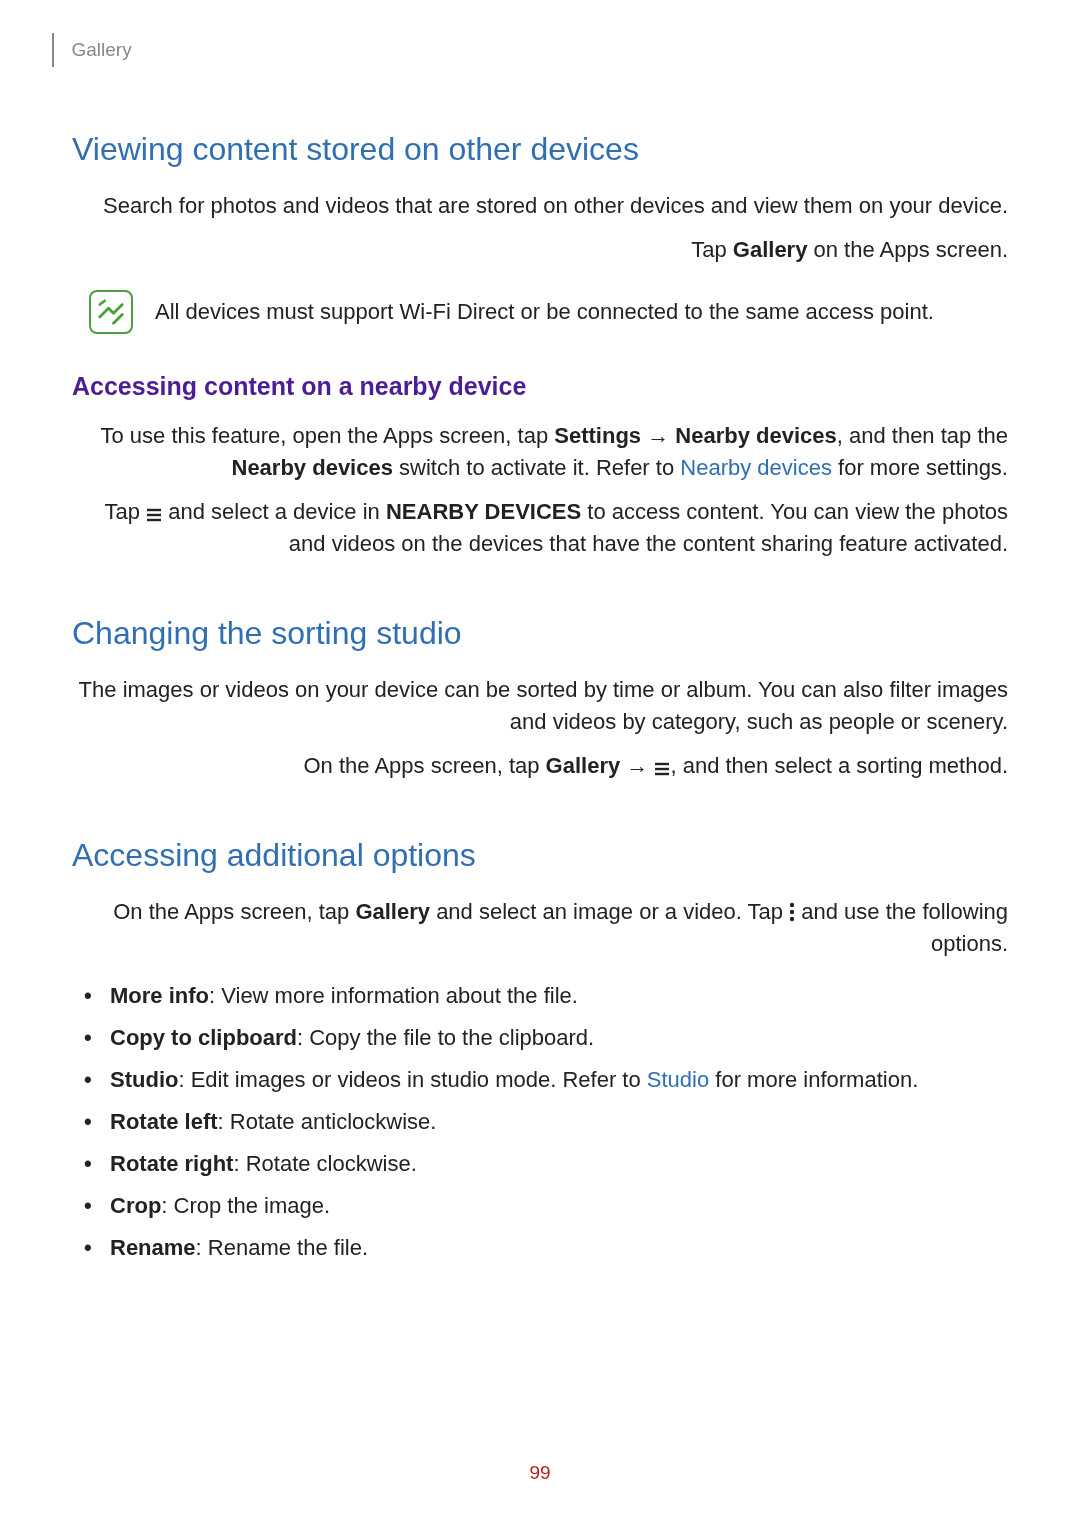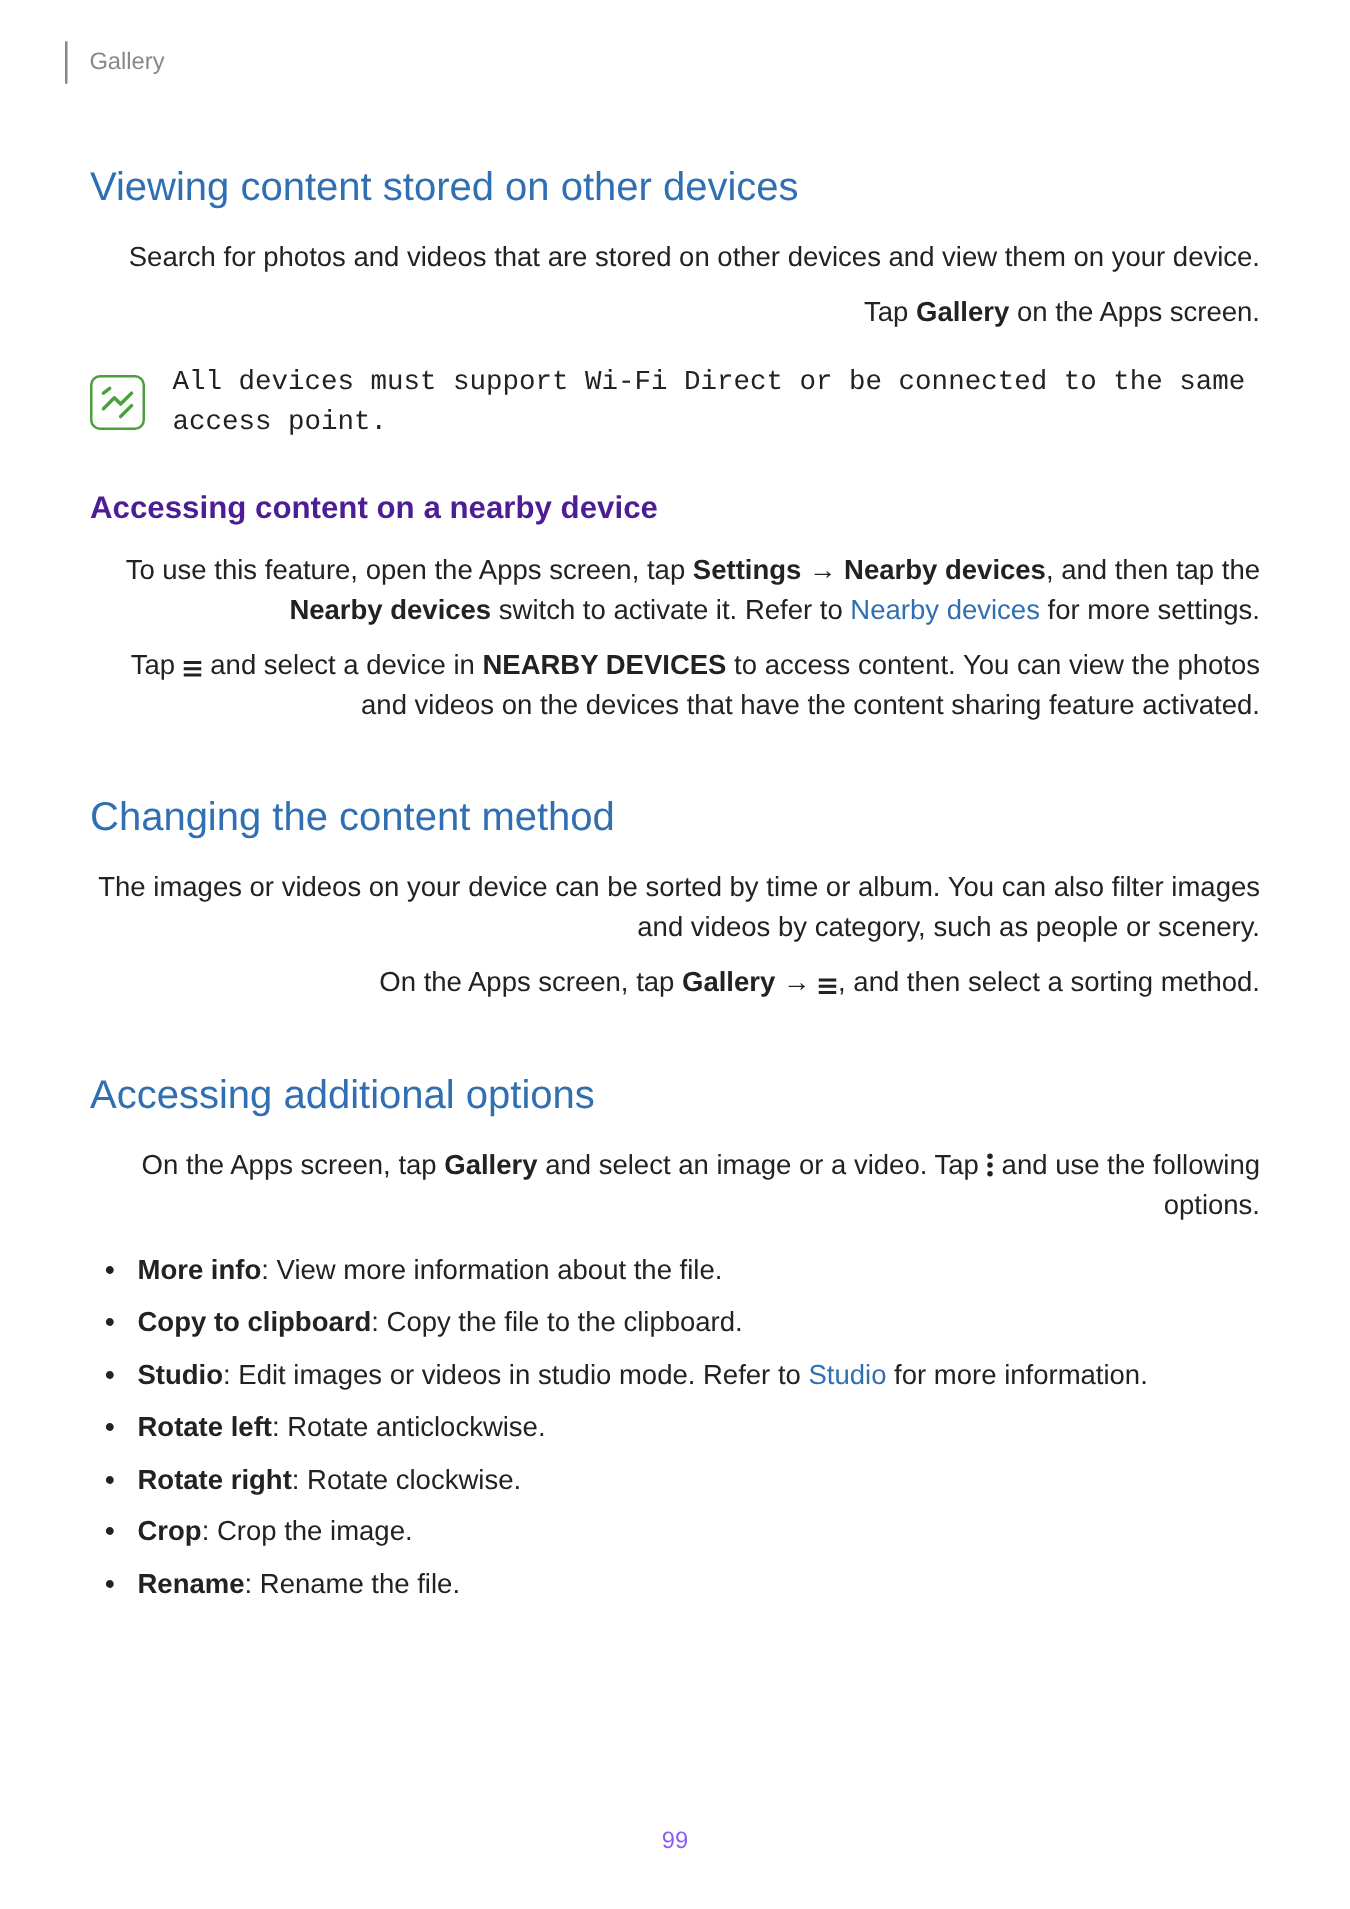--- a/index.html
+++ b/index.html
@@ -54,8 +54,7 @@
   .note-row {
     display: flex;
     align-items: center;
-    margin: 24px 0 34px 0;
-    font-family: Liberation Mono, monospace;
+    margin: 24px 0 34px 17px;
   }
   .note-icon-box {
     width: 44px;

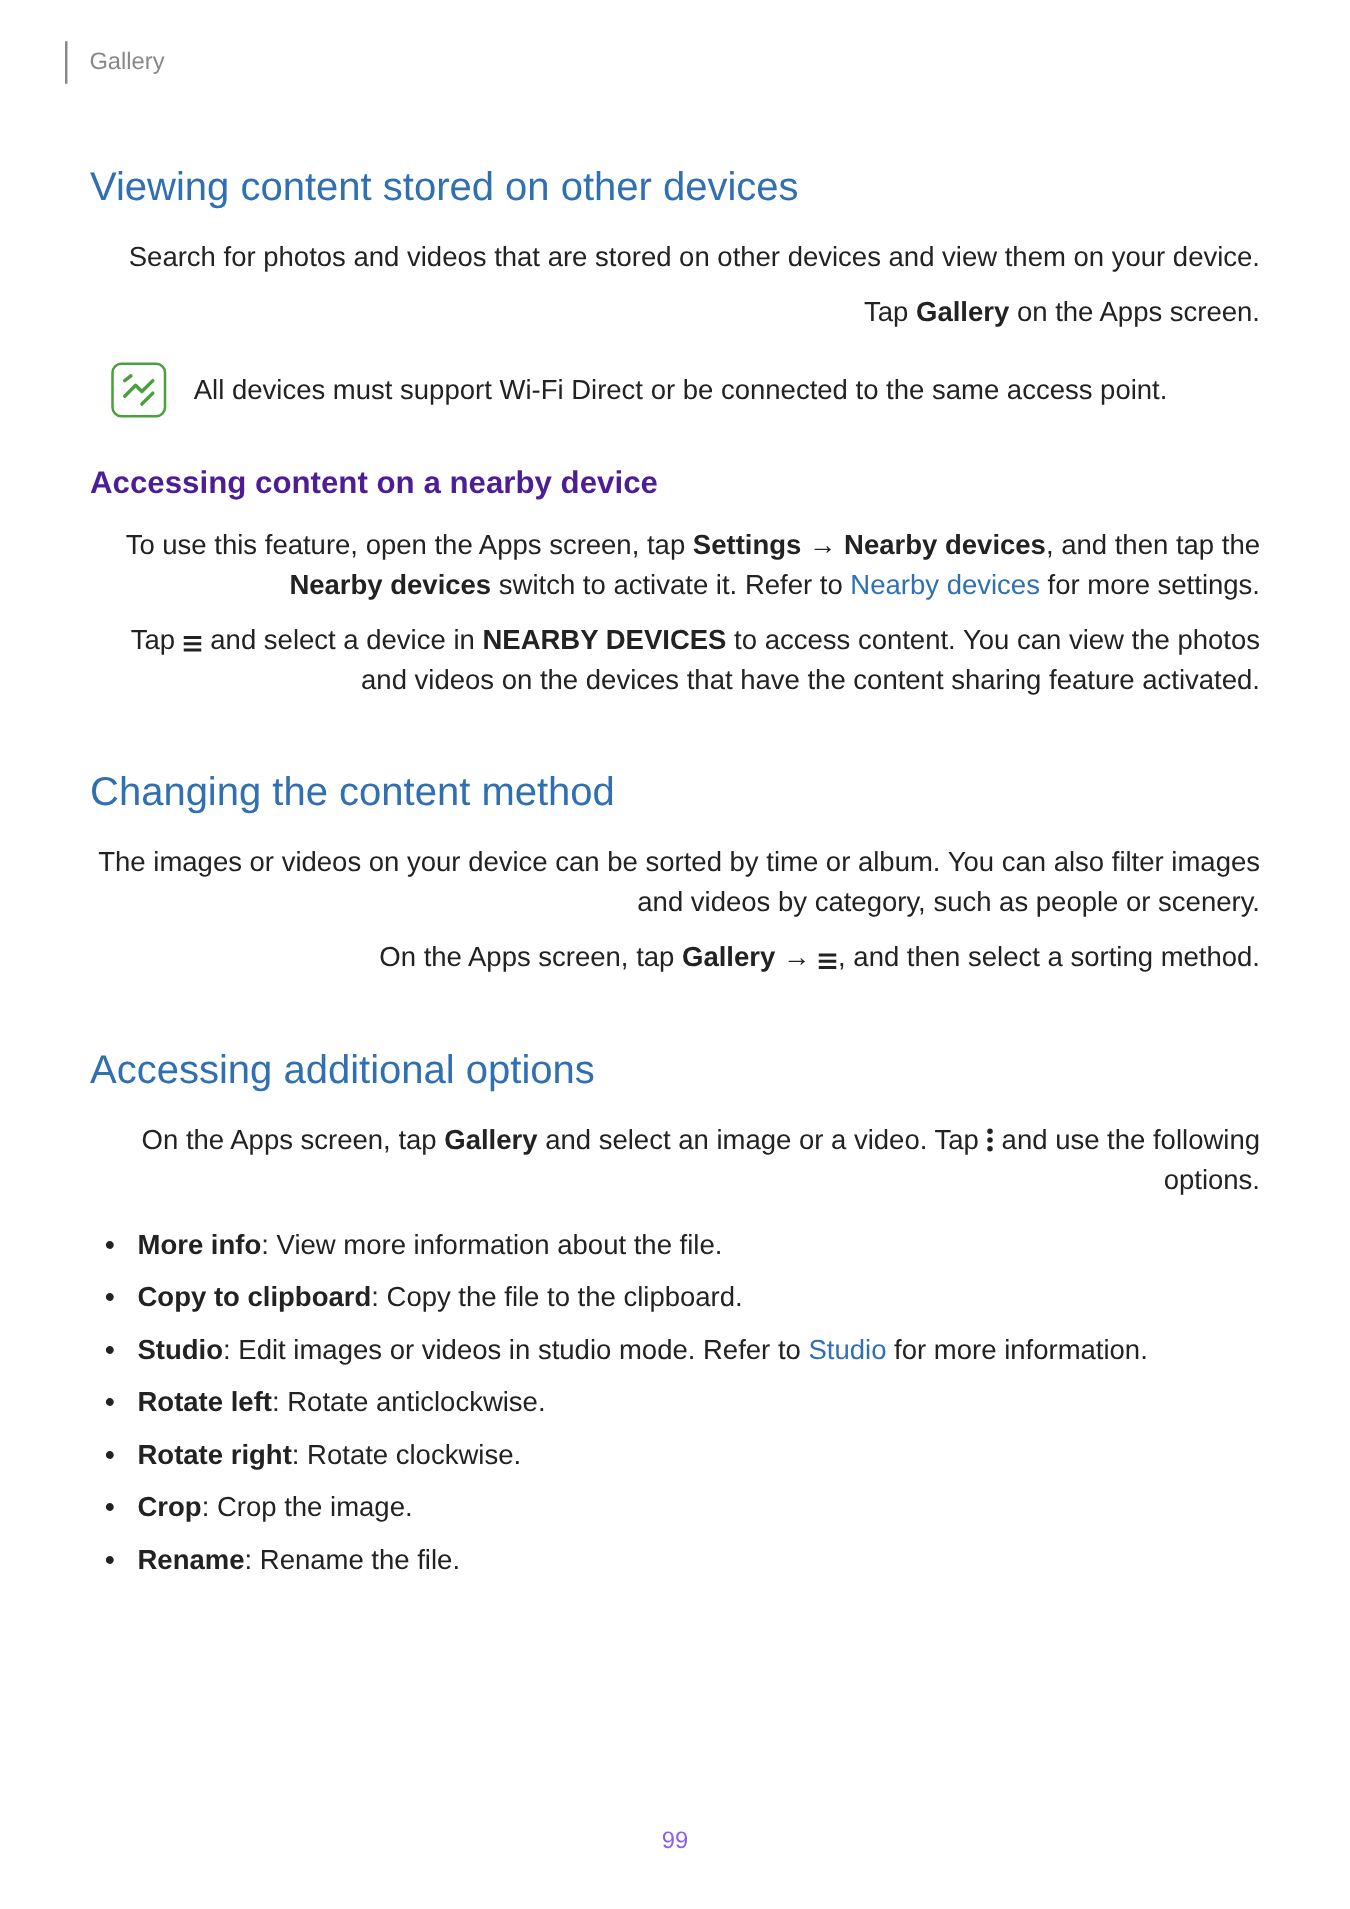--- a/index.html
+++ b/index.html
@@ -140,7 +140,7 @@
 
   <div class="spacer-md"></div>
 
-  <h2 class="section">Changing the content method</h2>
+  <h2 class="section">Changing the sorting studio</h2>
   <p class="body">The images or videos on your device can be sorted by time or album. You can also filter images and videos by category, such as people or scenery.</p>
   <p class="body">
     <span>On the Apps screen, tap </span><span class="bold">Gallery</span><span> → </span><span class="menu-icon"><svg width="16" height="14" viewBox="0 0 16 14">

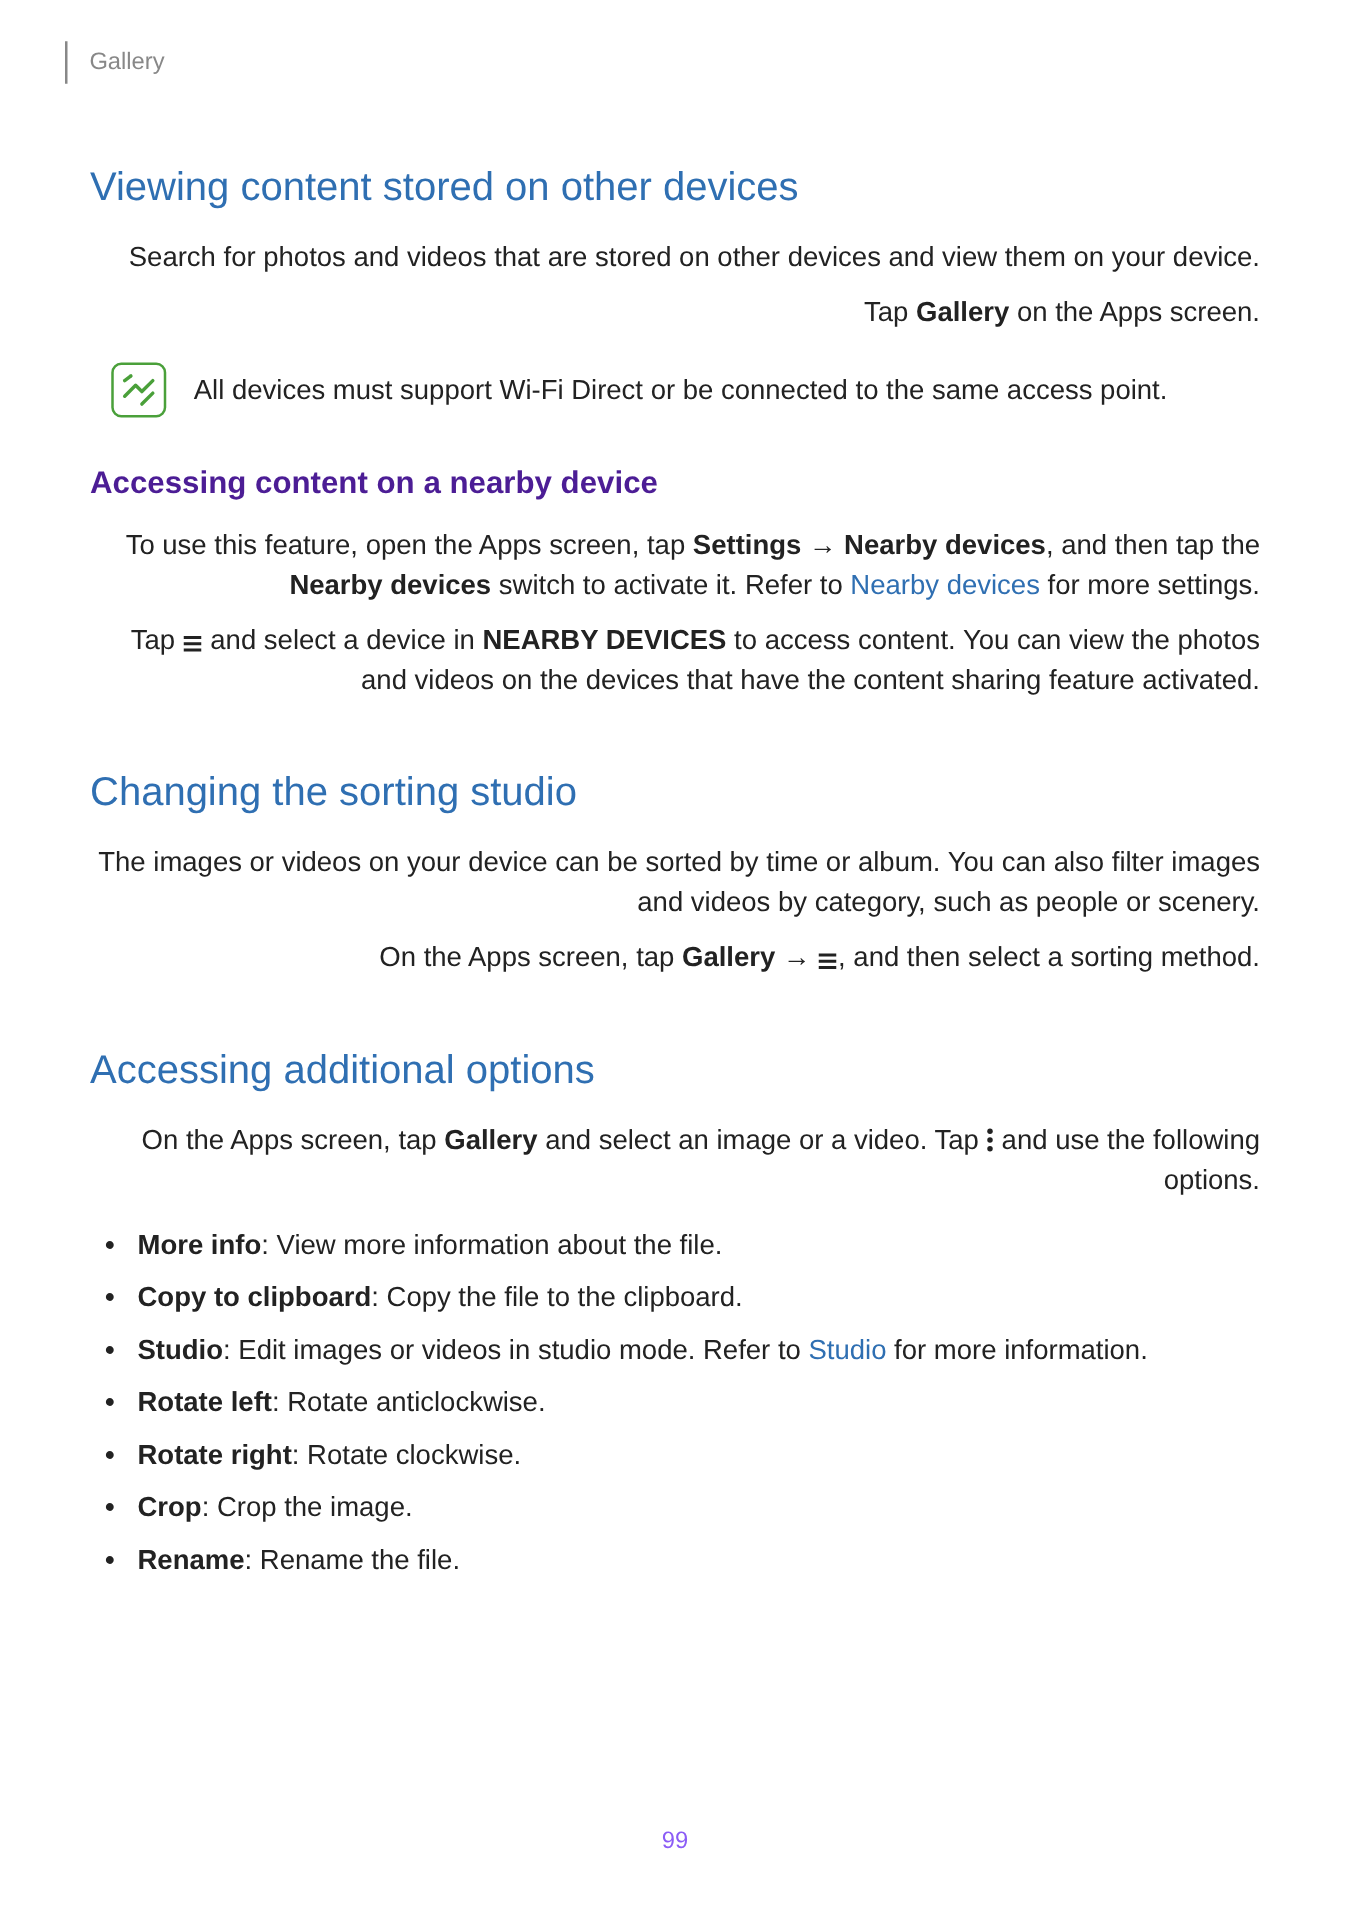--- a/index.html
+++ b/index.html
@@ -95,7 +95,7 @@
     right: 0;
     text-align: center;
     font-size: 19px;
-    color: #8b5cf6;
+    color: #b91c1c;
   }
   .spacer-md { height: 24px; }
 </style>

